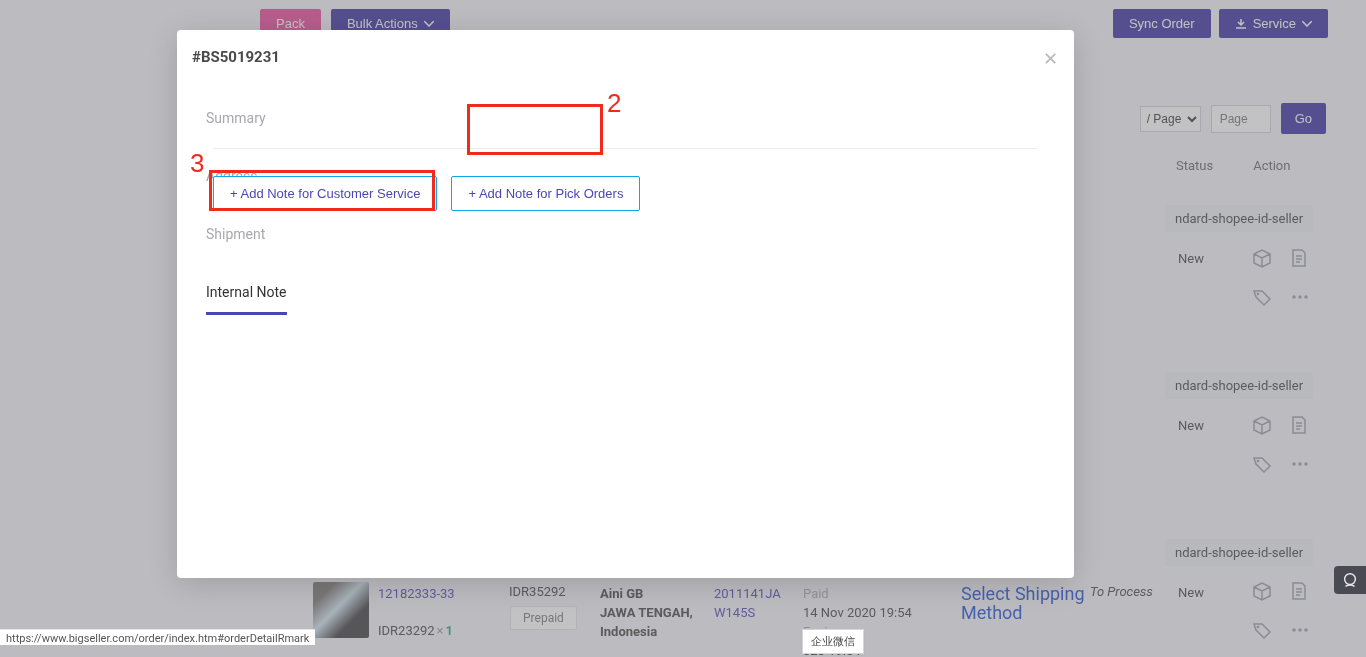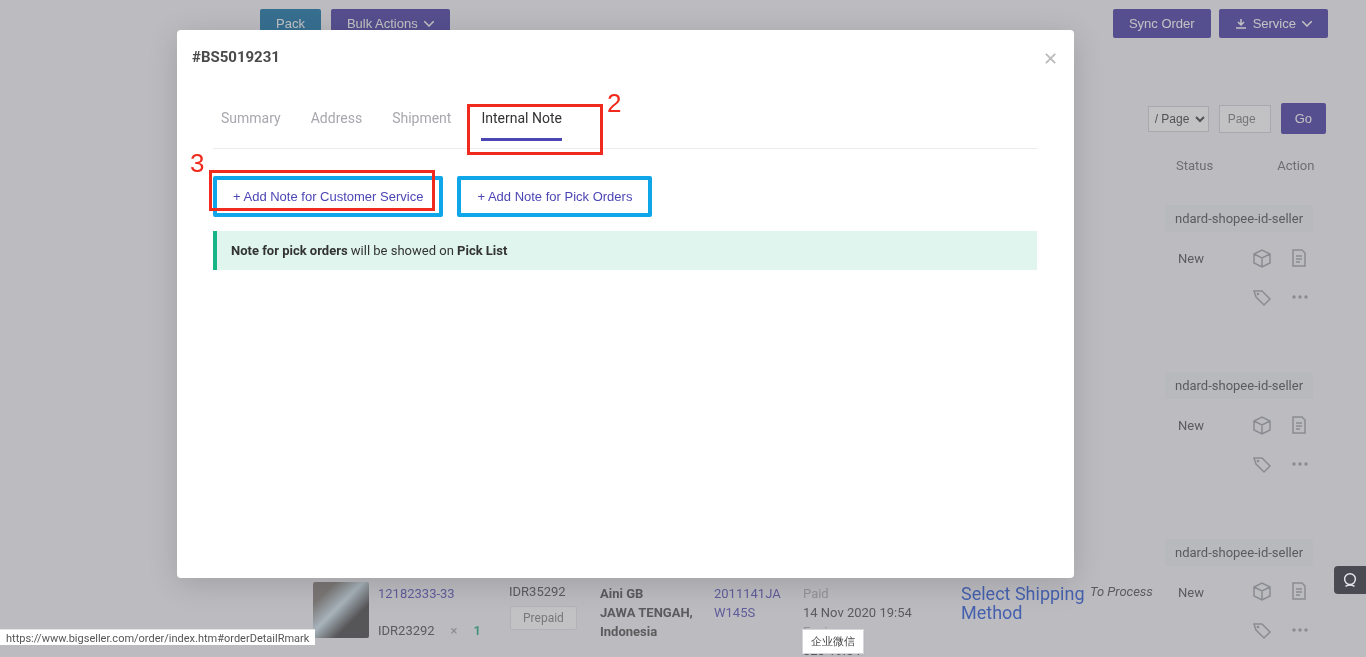--- a/index.html
+++ b/index.html
@@ -36,7 +36,7 @@
     border: none;
     white-space: nowrap;
   }
-  .btn-pack { background: #0369a1; color: #fff; }
+  .btn-pack { background: #ec4899; color: #fff; }
   .btn-bulk { background: #3a2f9e; color: #fff; }
   .btn-sync { background: #3a2f9e; color: #fff; }
   .btn-export { background: #3a2f9e; color: #fff; }

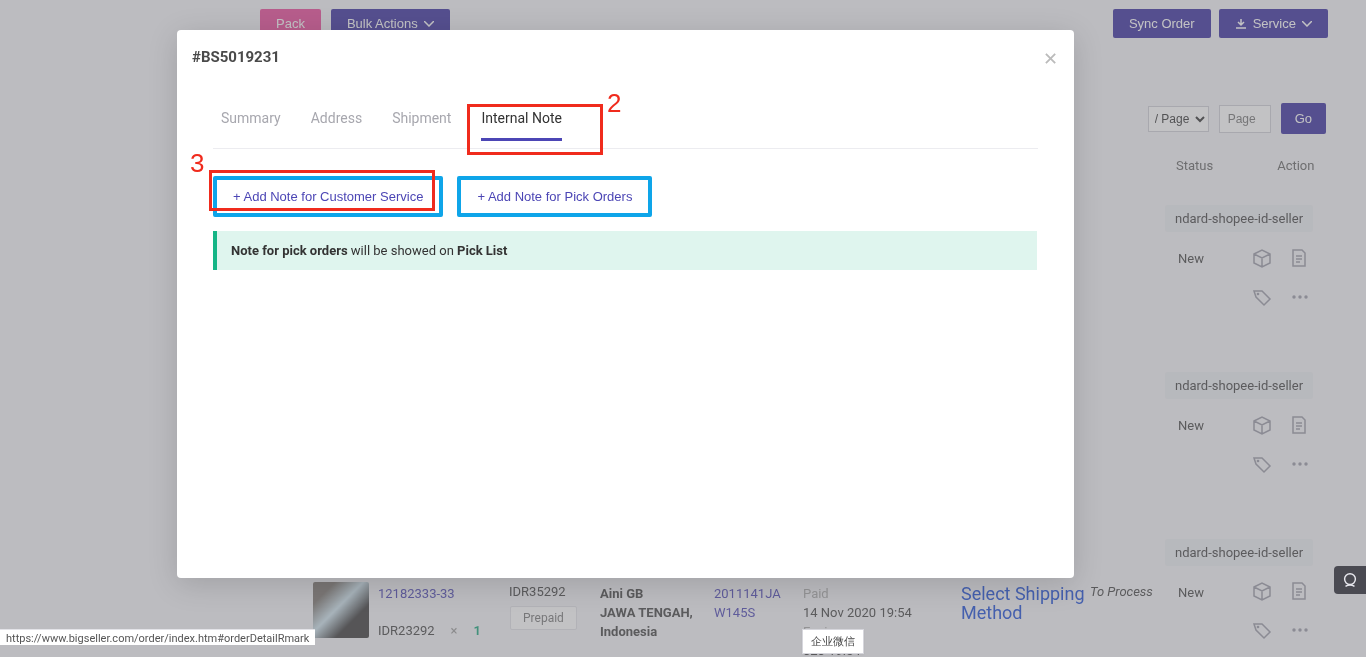--- a/index.html
+++ b/index.html
@@ -235,9 +235,10 @@
   }
   .tabs {
     position: absolute;
-    left: 44px; top: 80px;
+    left: 29px; top: 80px;
     display: flex;
     gap: 30px;
+    flex-direction: column;
   }
   .tab {
     font-size: 14px;

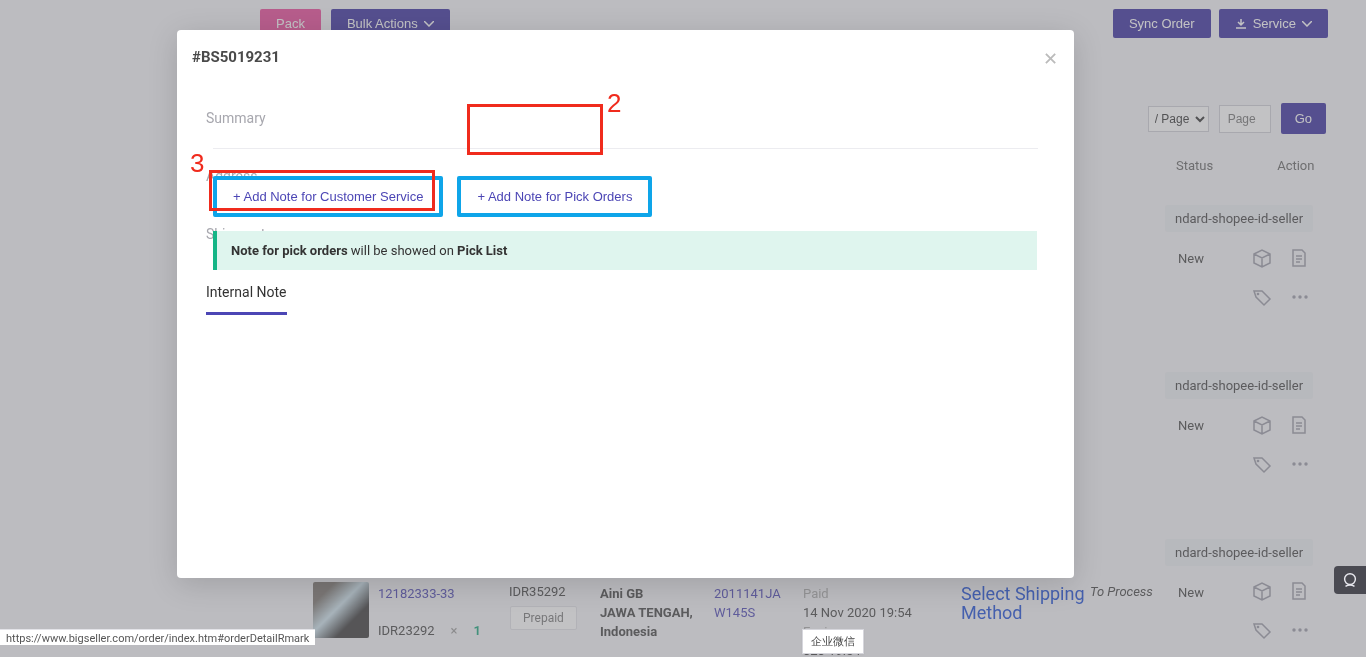--- a/index.html
+++ b/index.html
@@ -67,7 +67,7 @@
     color: #333;
   }
   .page-input {
-    width: 52px;
+    width: 60px;
     padding: 6px 8px;
     border: 1px solid #d0d0d8;
     font-size: 12px;

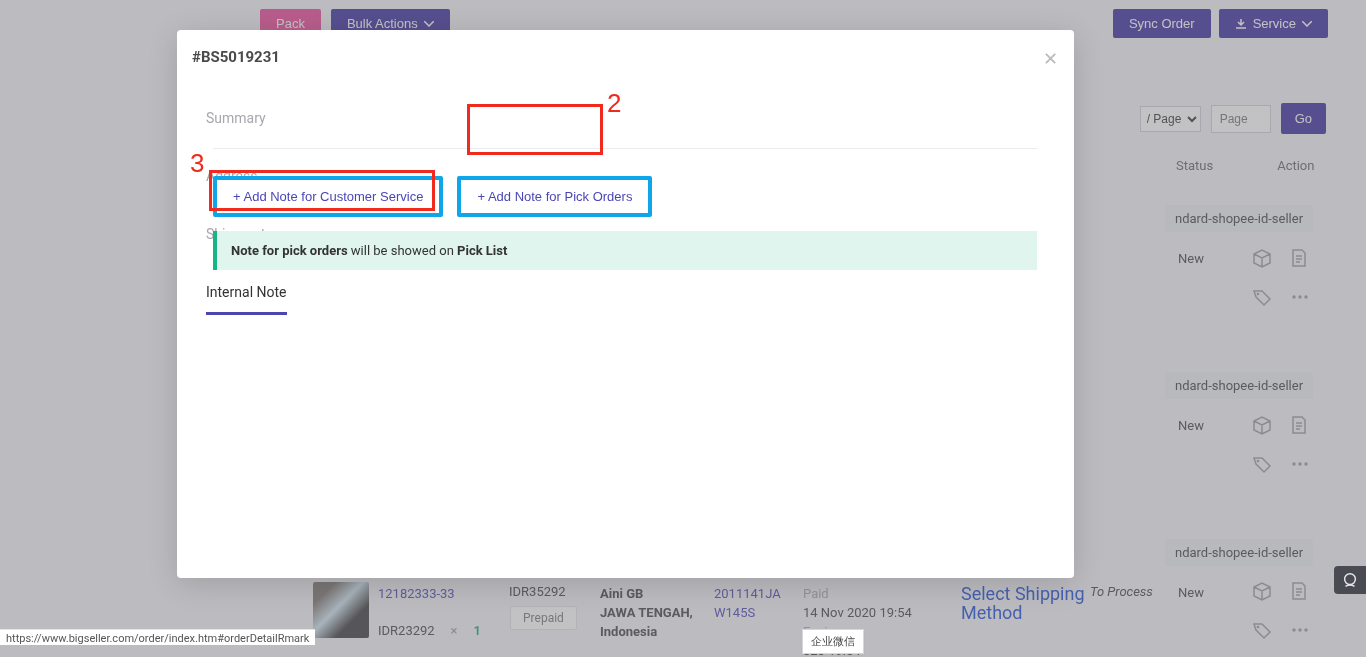--- a/index.html
+++ b/index.html
@@ -88,7 +88,7 @@
     top: 158px;
     left: 1176px;
     display: flex;
-    gap: 64px;
+    gap: 40px;
     font-size: 13px;
     color: #666;
     align-items: center;

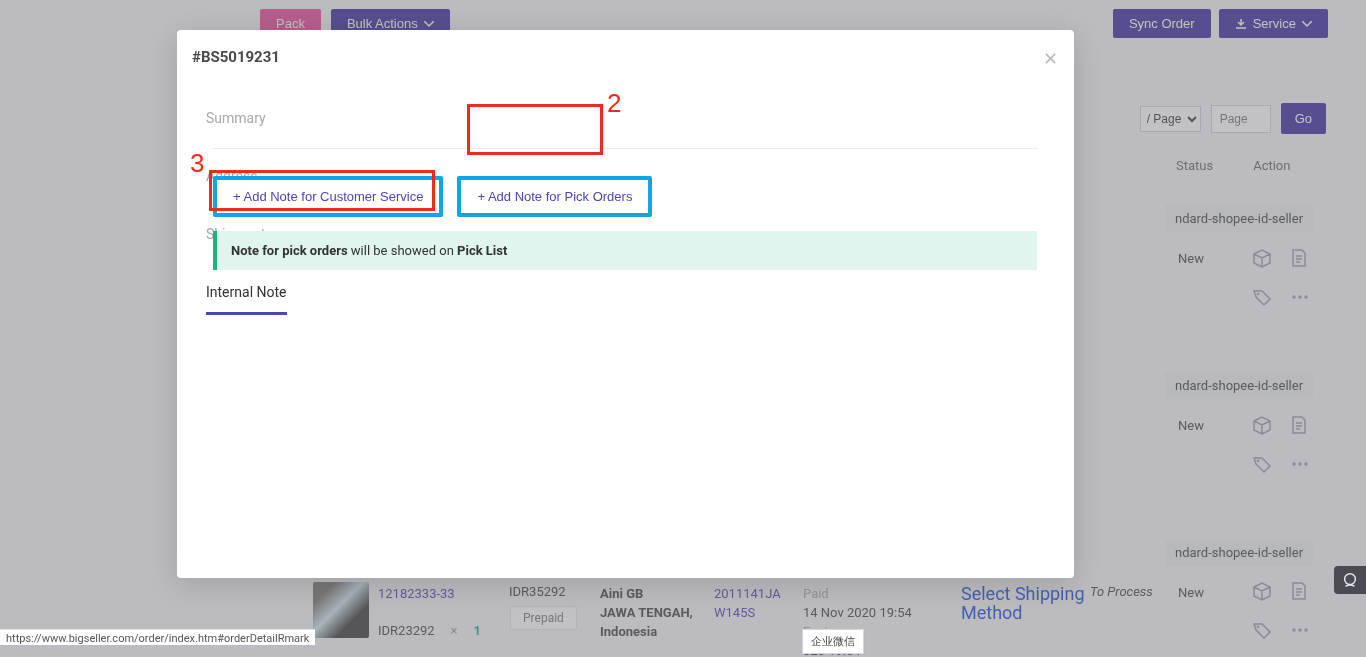--- a/index.html
+++ b/index.html
@@ -263,7 +263,7 @@
     gap: 14px;
   }
   .add-btn {
-    border: 4px solid #0ea5e9;
+    border: 1px solid #0ea5e9;
     color: #4c46b5;
     background: #fff;
     padding: 9px 16px;

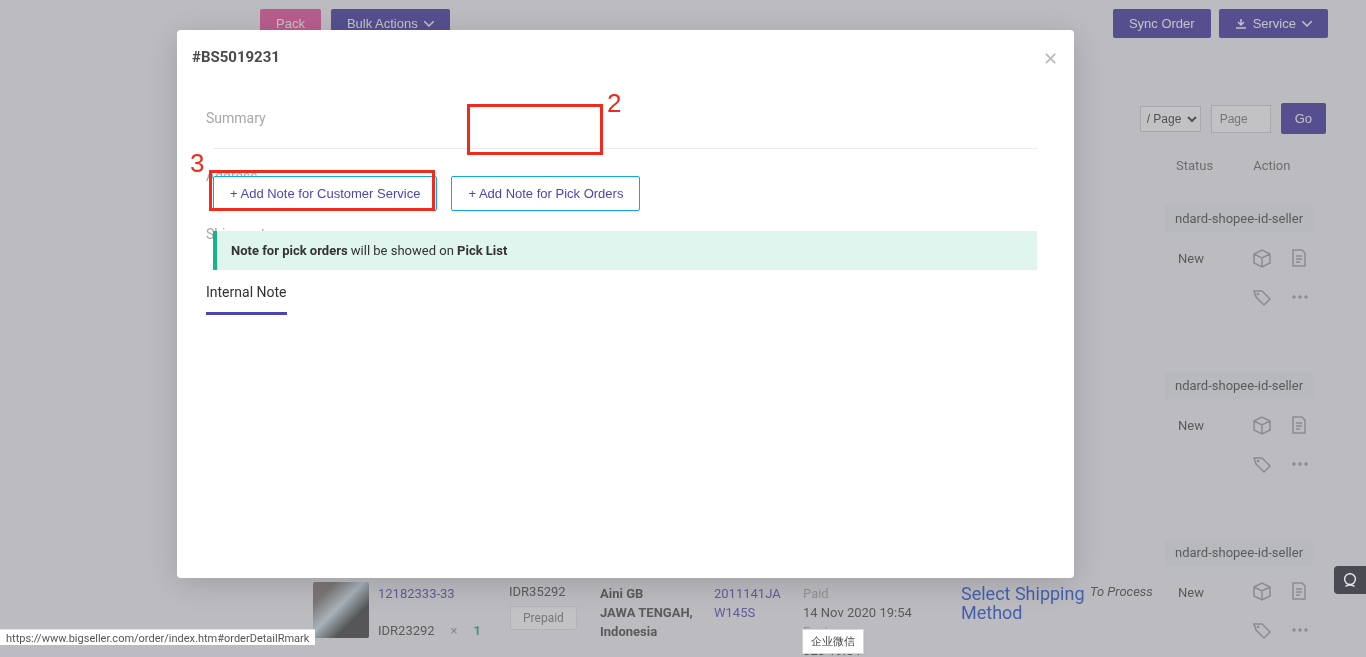--- a/index.html
+++ b/index.html
@@ -522,9 +522,6 @@
     <button class="add-btn">+ Add Note for Pick Orders</button>
   </div>
 
-  <div class="info-banner">
-    <b>Note for pick orders</b><span> will be showed on </span><b>Pick List</b>
-  </div>
 
   <div class="anno anno2"></div>
   <div class="anno anno3"></div>

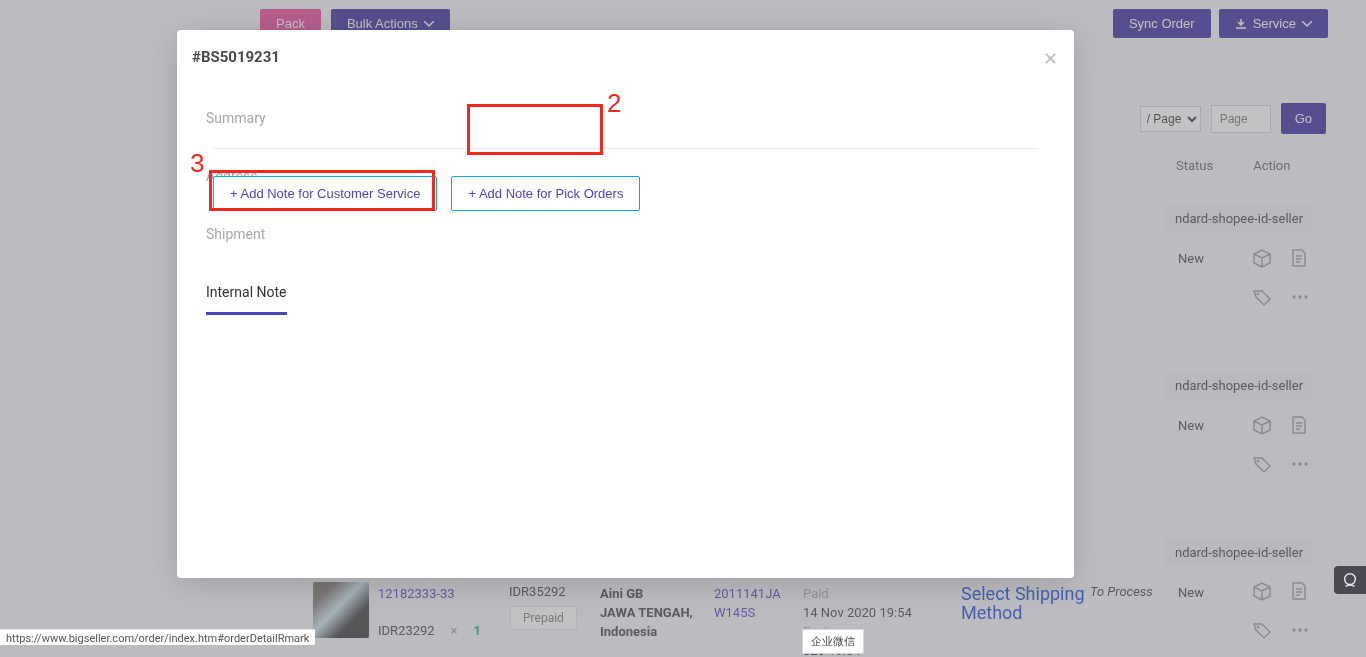--- a/index.html
+++ b/index.html
@@ -143,7 +143,7 @@
     color: #444;
     display: flex;
     align-items: center;
-    gap: 16px;
+    gap: 2px;
   }
   .r3-price .x { color: #999; }
   .r3-price .q { color: #18a77c; font-weight: 600; }

